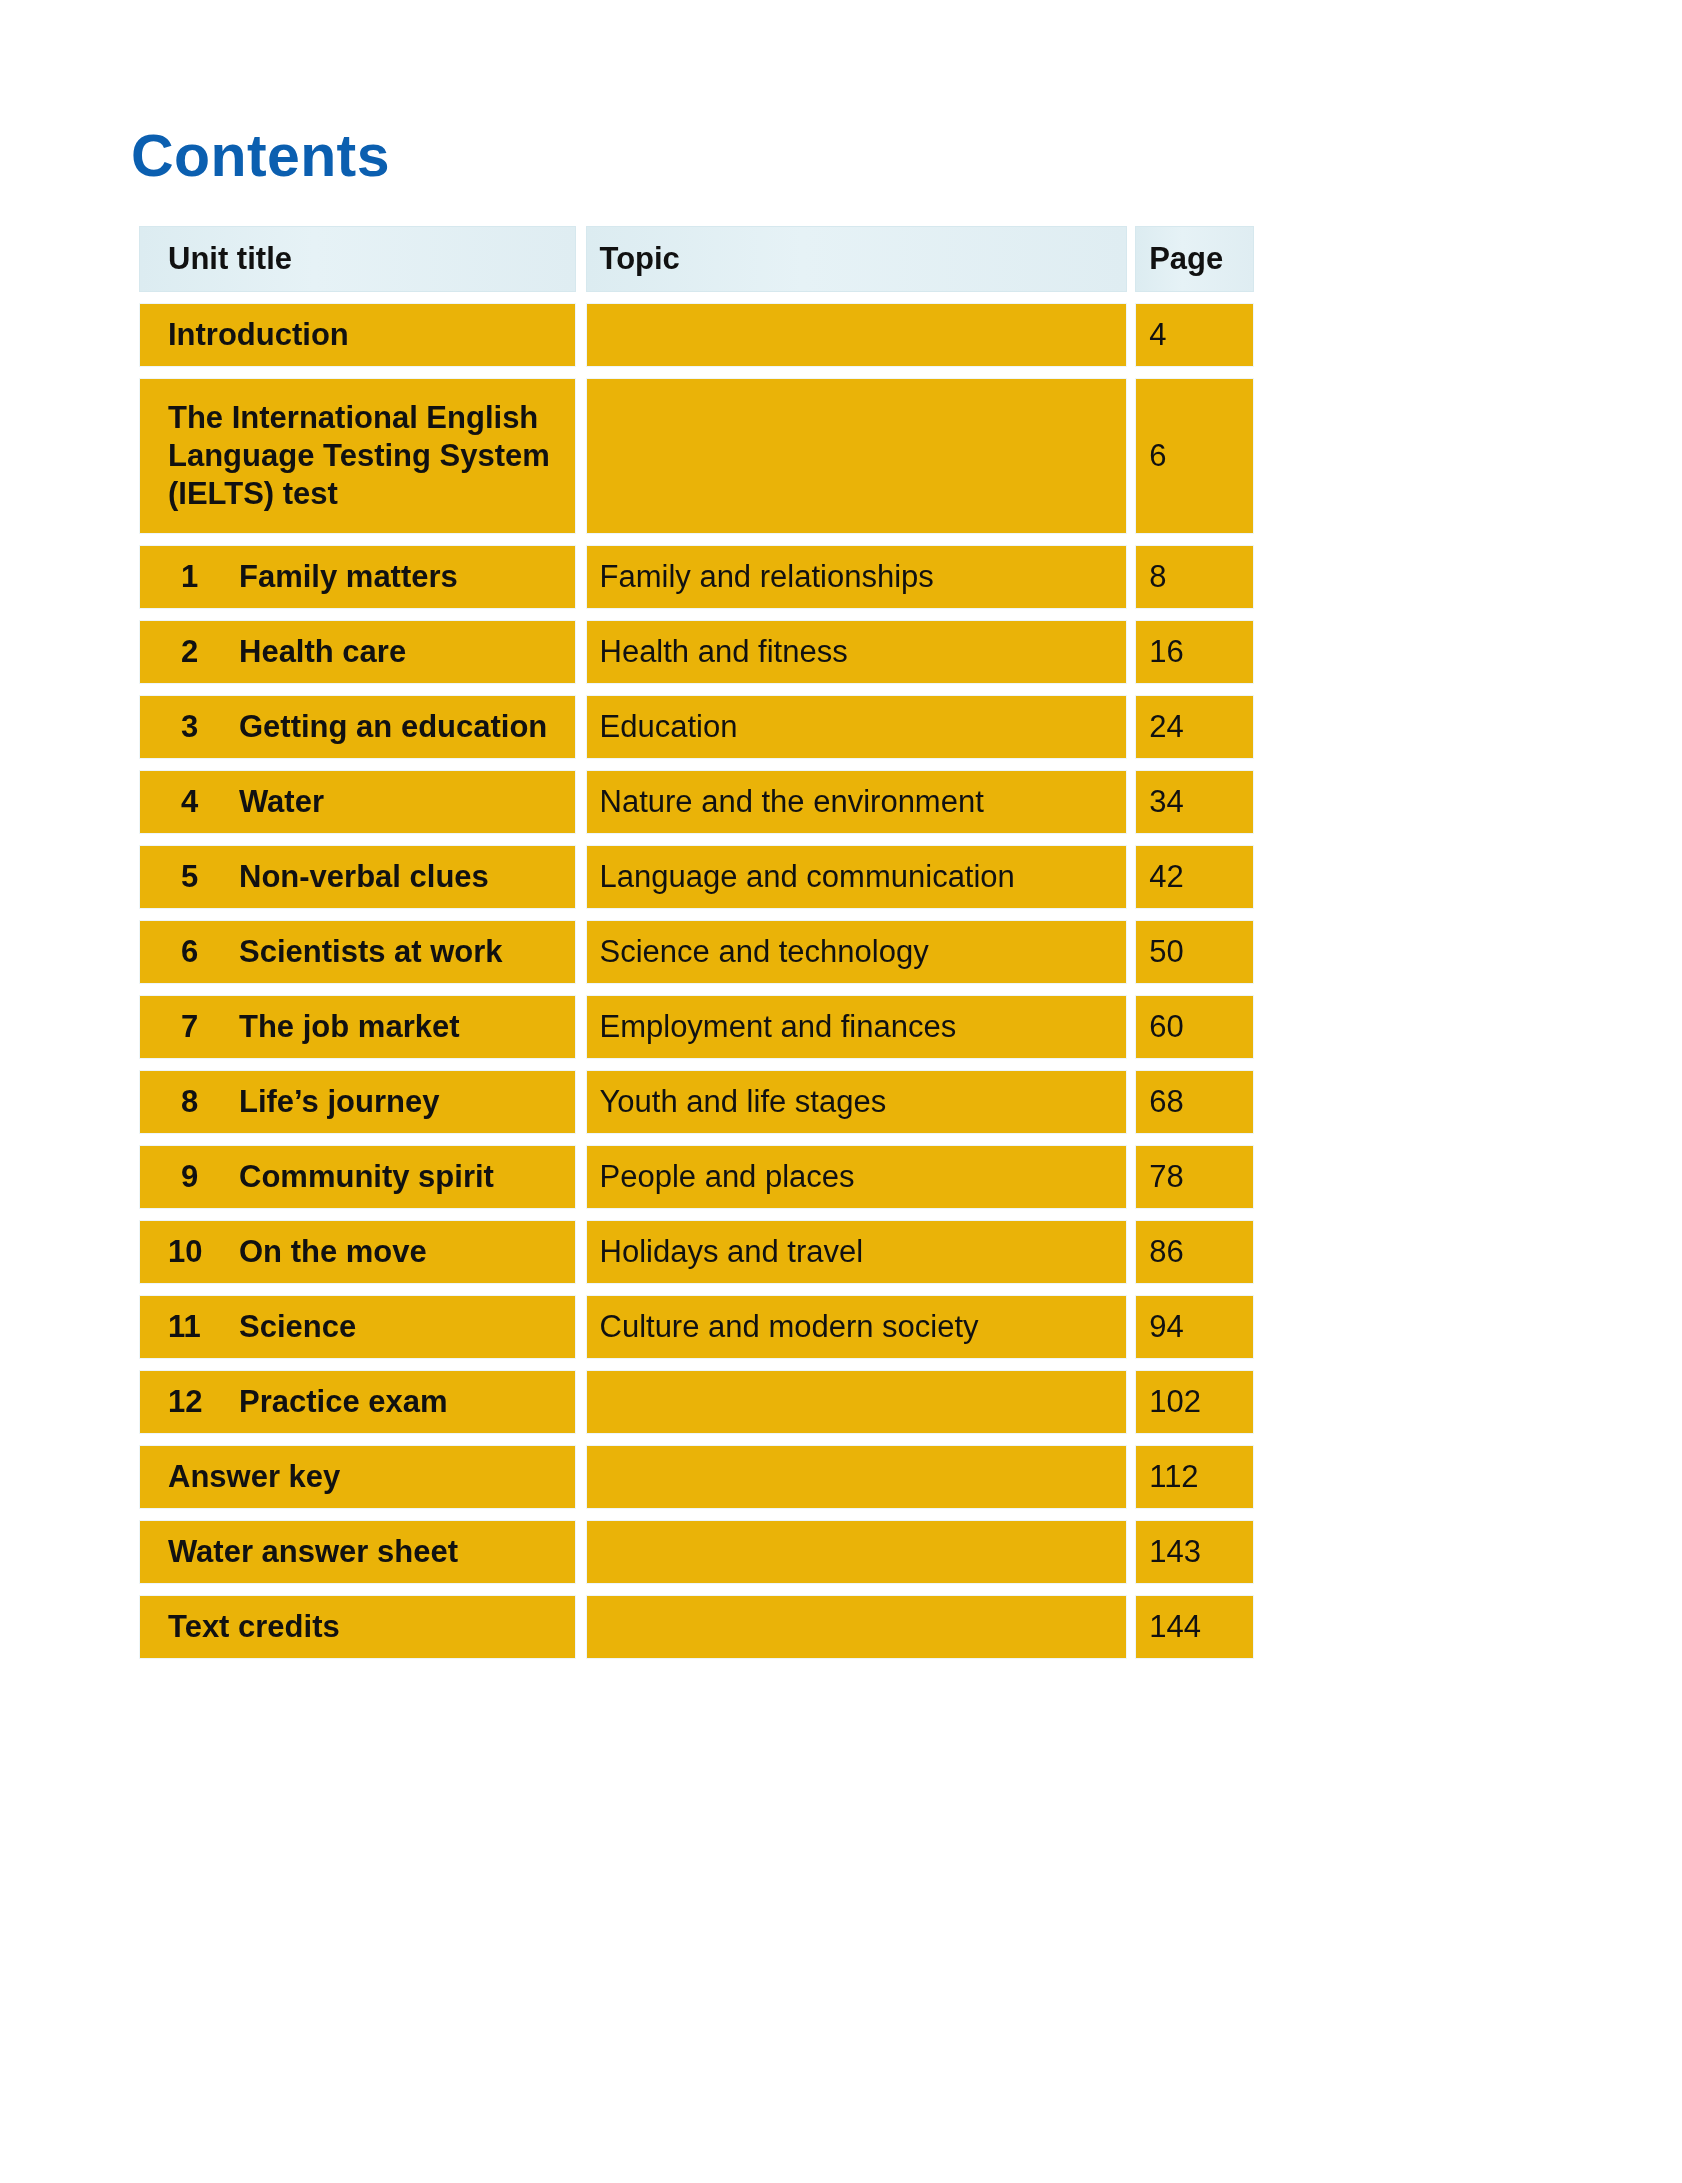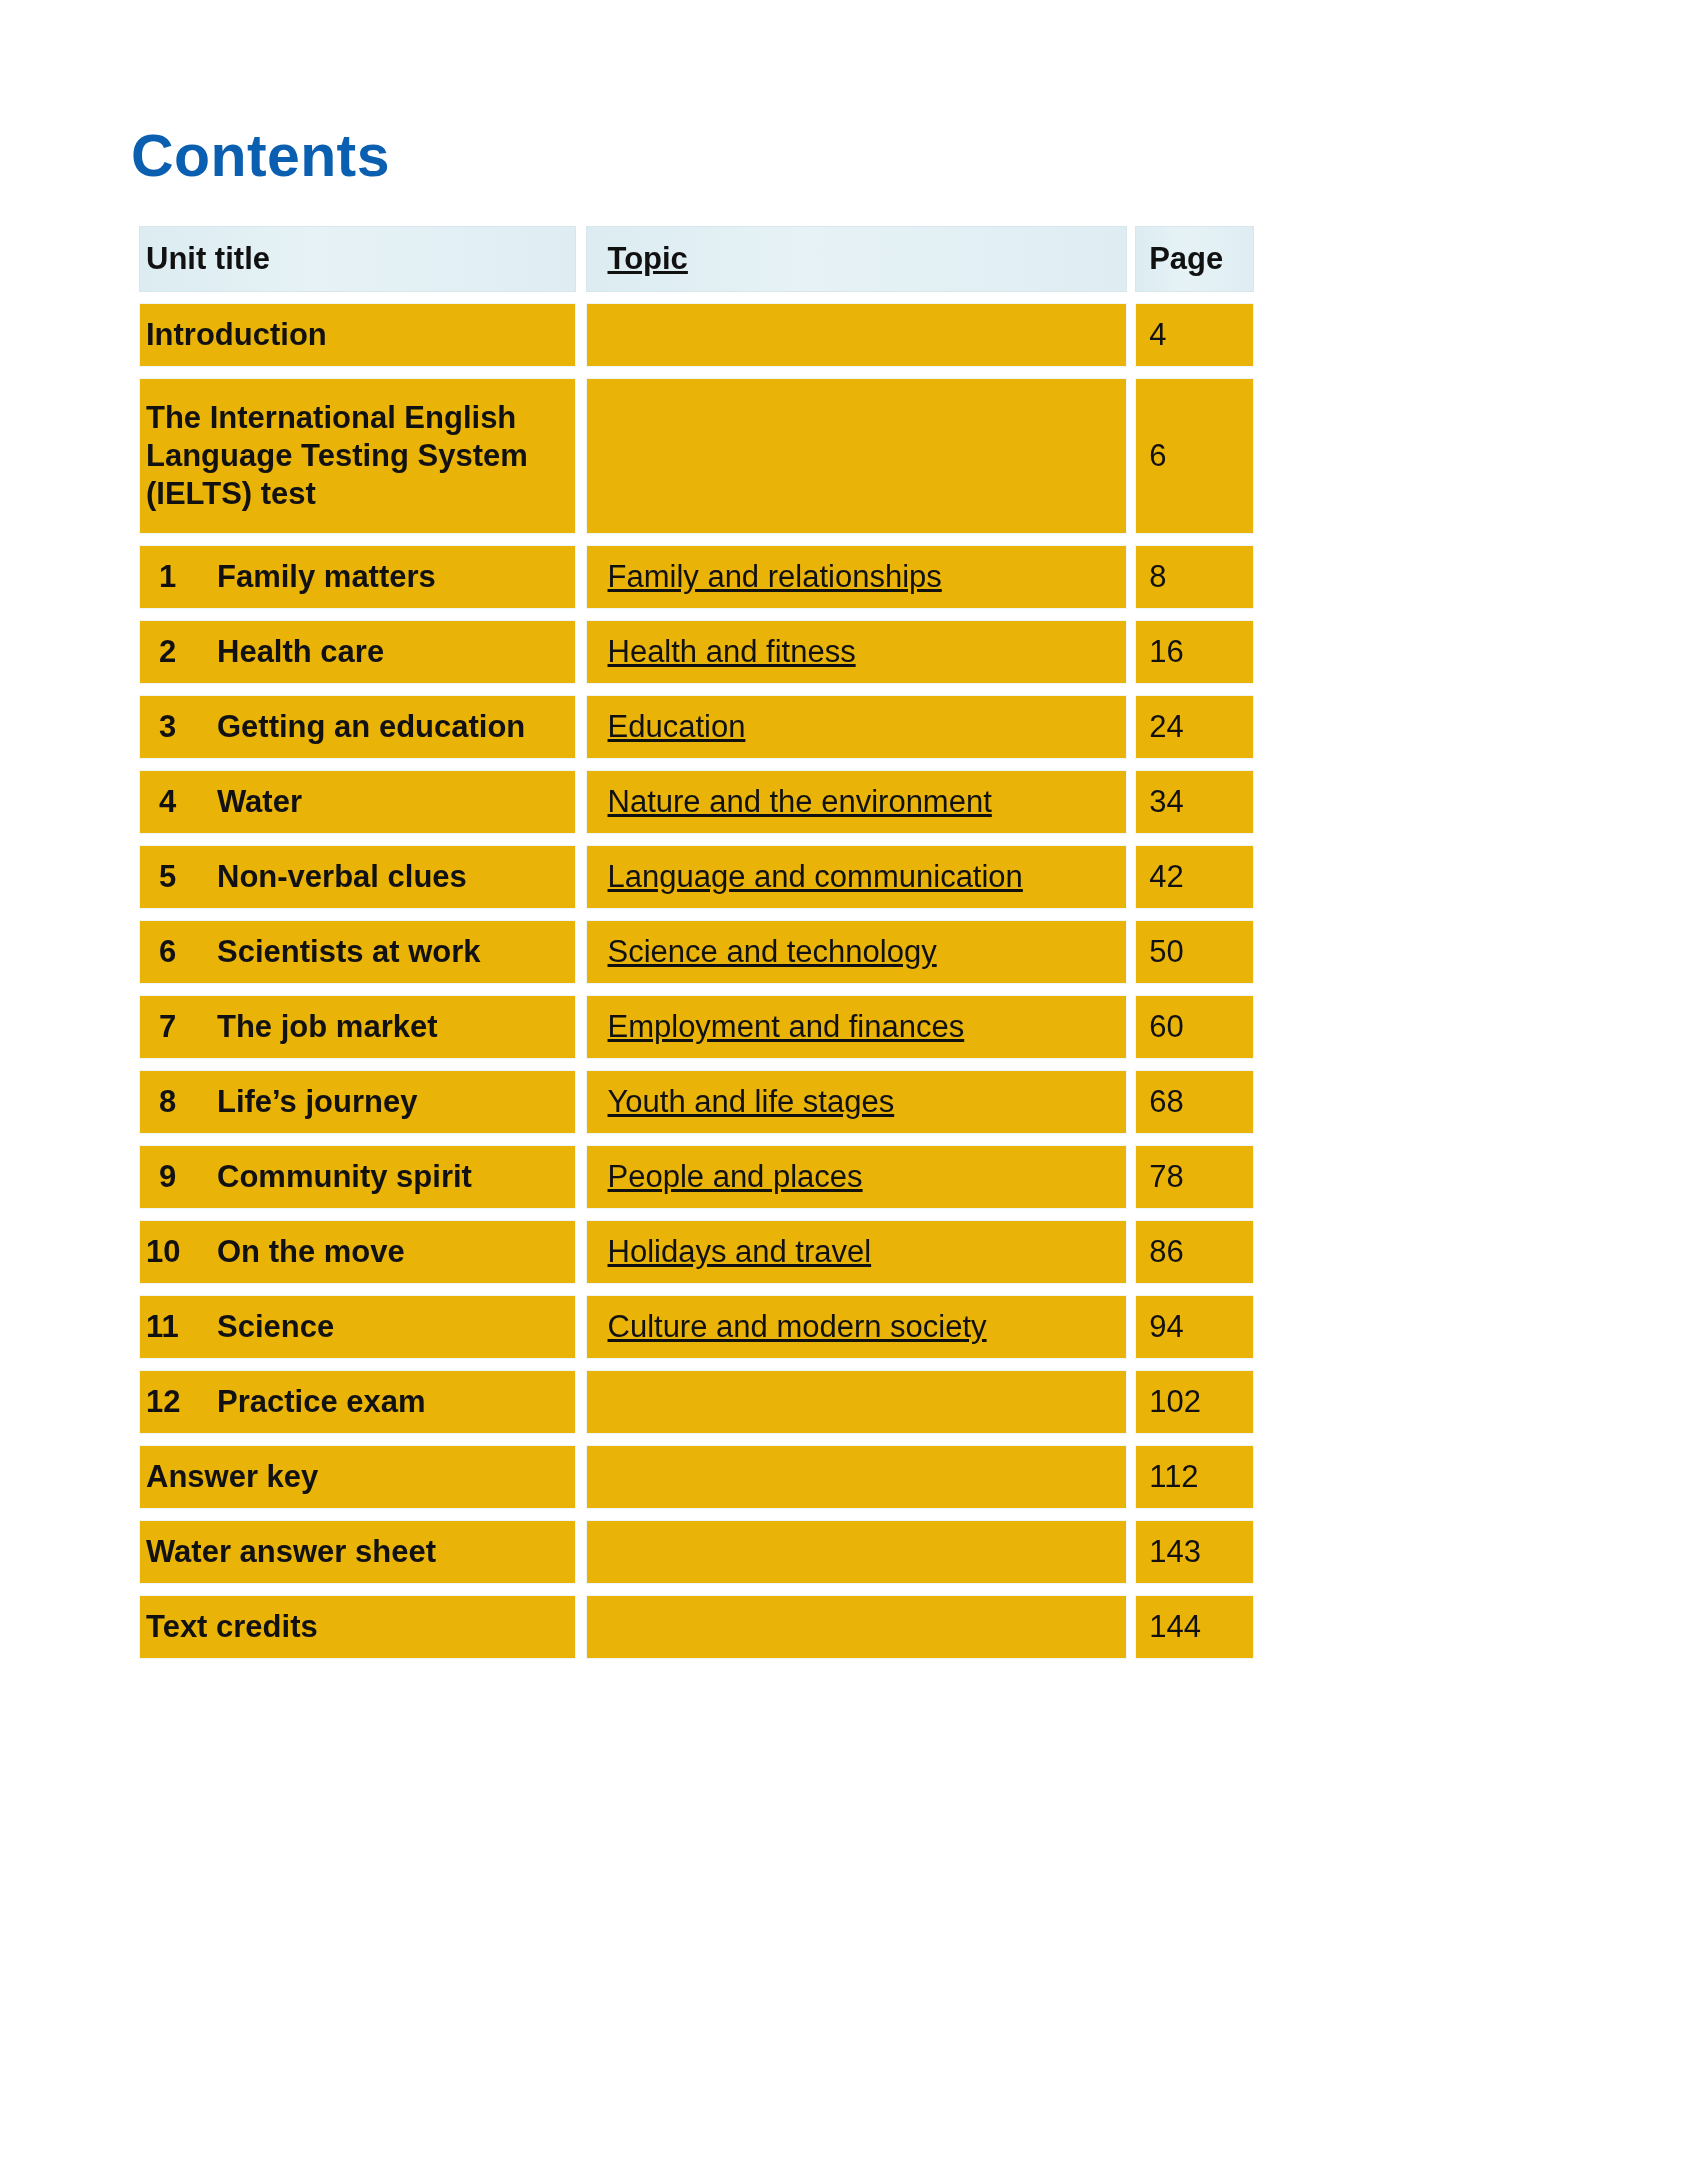--- a/index.html
+++ b/index.html
@@ -11,7 +11,7 @@
   .row { display:flex; margin-bottom:11px; }
   .cell { box-sizing:border-box; display:flex; align-items:center; font-size:31px;
           border:1.5px solid #eef6f8; background:#eab308; }
-  .c1 { width:437px; margin-right:9.5px; padding-left:6px; font-weight:bold; }
+  .c1 { width:437px; margin-right:9.5px; padding-left:28px; font-weight:bold; }
   .c2 { width:541px; margin-right:8.7px; padding-left:21px;text-decoration:underline; }
   .c3 { width:119px; padding-left:13px; }
   .row.head .cell { background:linear-gradient(90deg,#dcecf1,#e6f2f6 40%,#dfedf2); border-color:#d6e8ee; font-weight:bold; height:66px; }

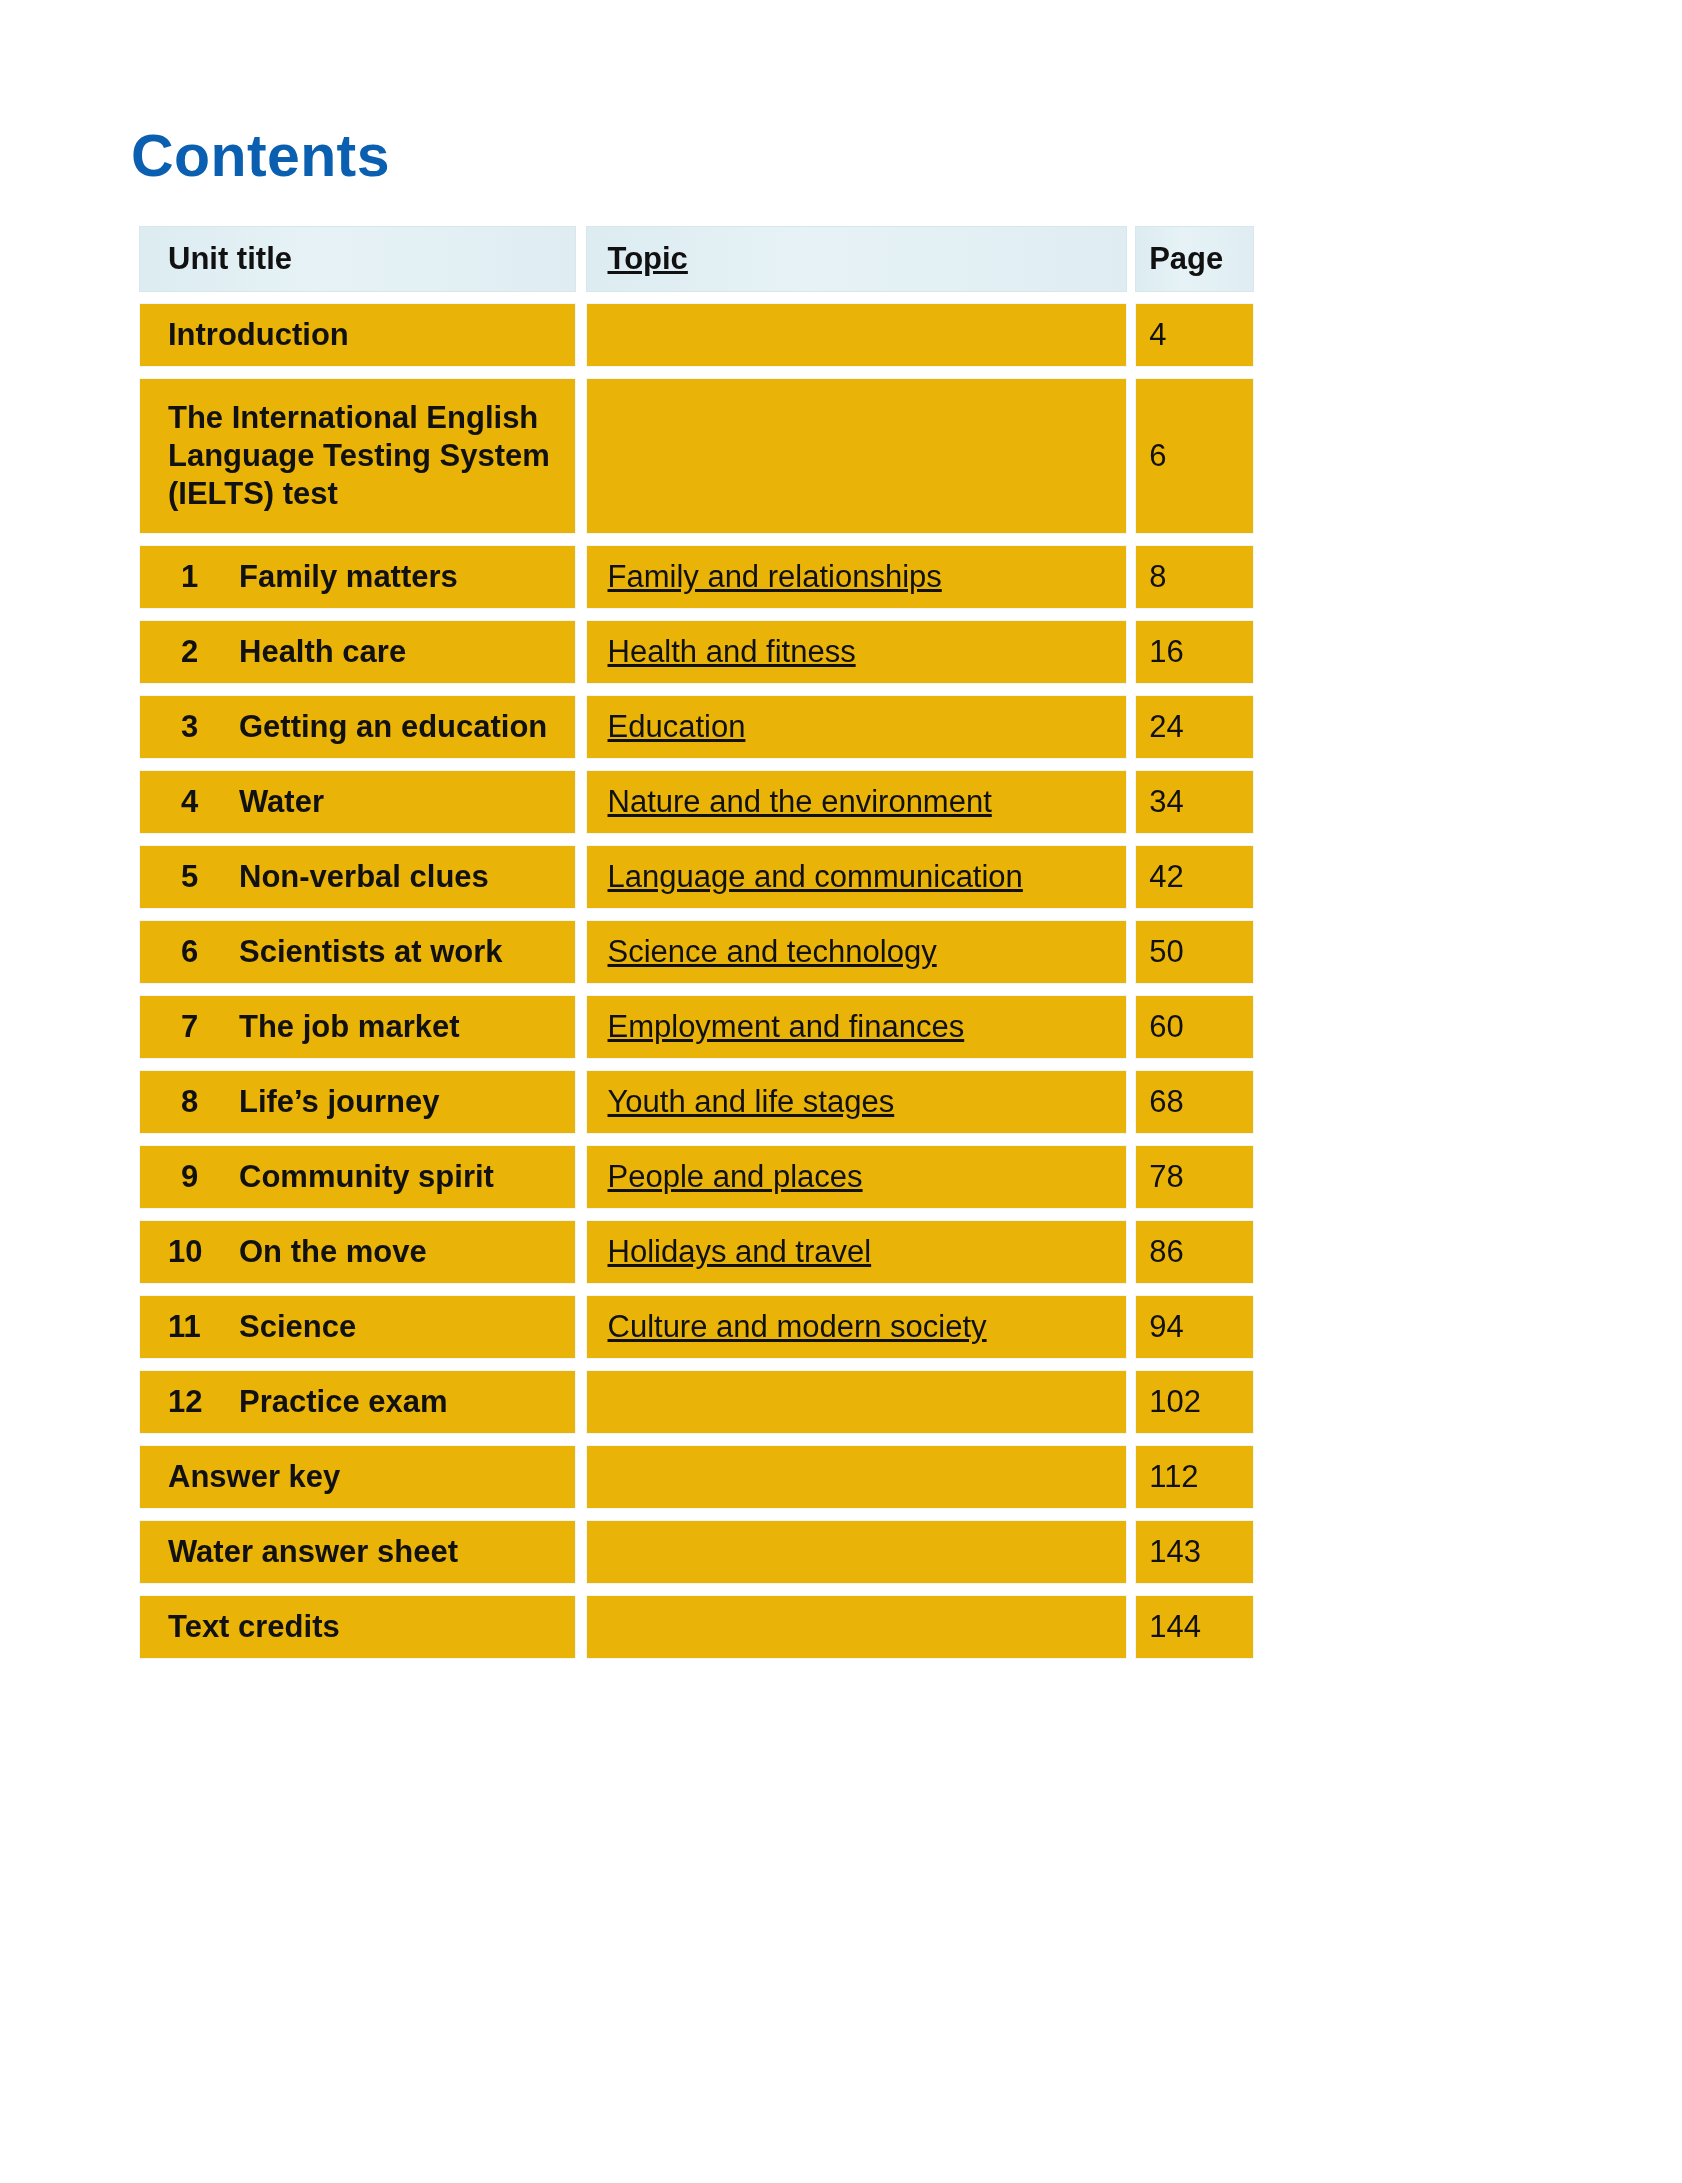--- a/index.html
+++ b/index.html
@@ -12,7 +12,7 @@
   .cell { box-sizing:border-box; display:flex; align-items:center; font-size:31px;
           border:1.5px solid #eef6f8; background:#eab308; }
   .c1 { width:437px; margin-right:9.5px; padding-left:28px; font-weight:bold; }
-  .c2 { width:541px; margin-right:8.7px; padding-left:21px;text-decoration:underline; }
+  .c2 { width:541px; margin-right:8.7px; padding-left:13px; }
   .c3 { width:119px; padding-left:13px; }
   .row.head .cell { background:linear-gradient(90deg,#dcecf1,#e6f2f6 40%,#dfedf2); border-color:#d6e8ee; font-weight:bold; height:66px; }
   .row.intro .cell { height:64px; }

